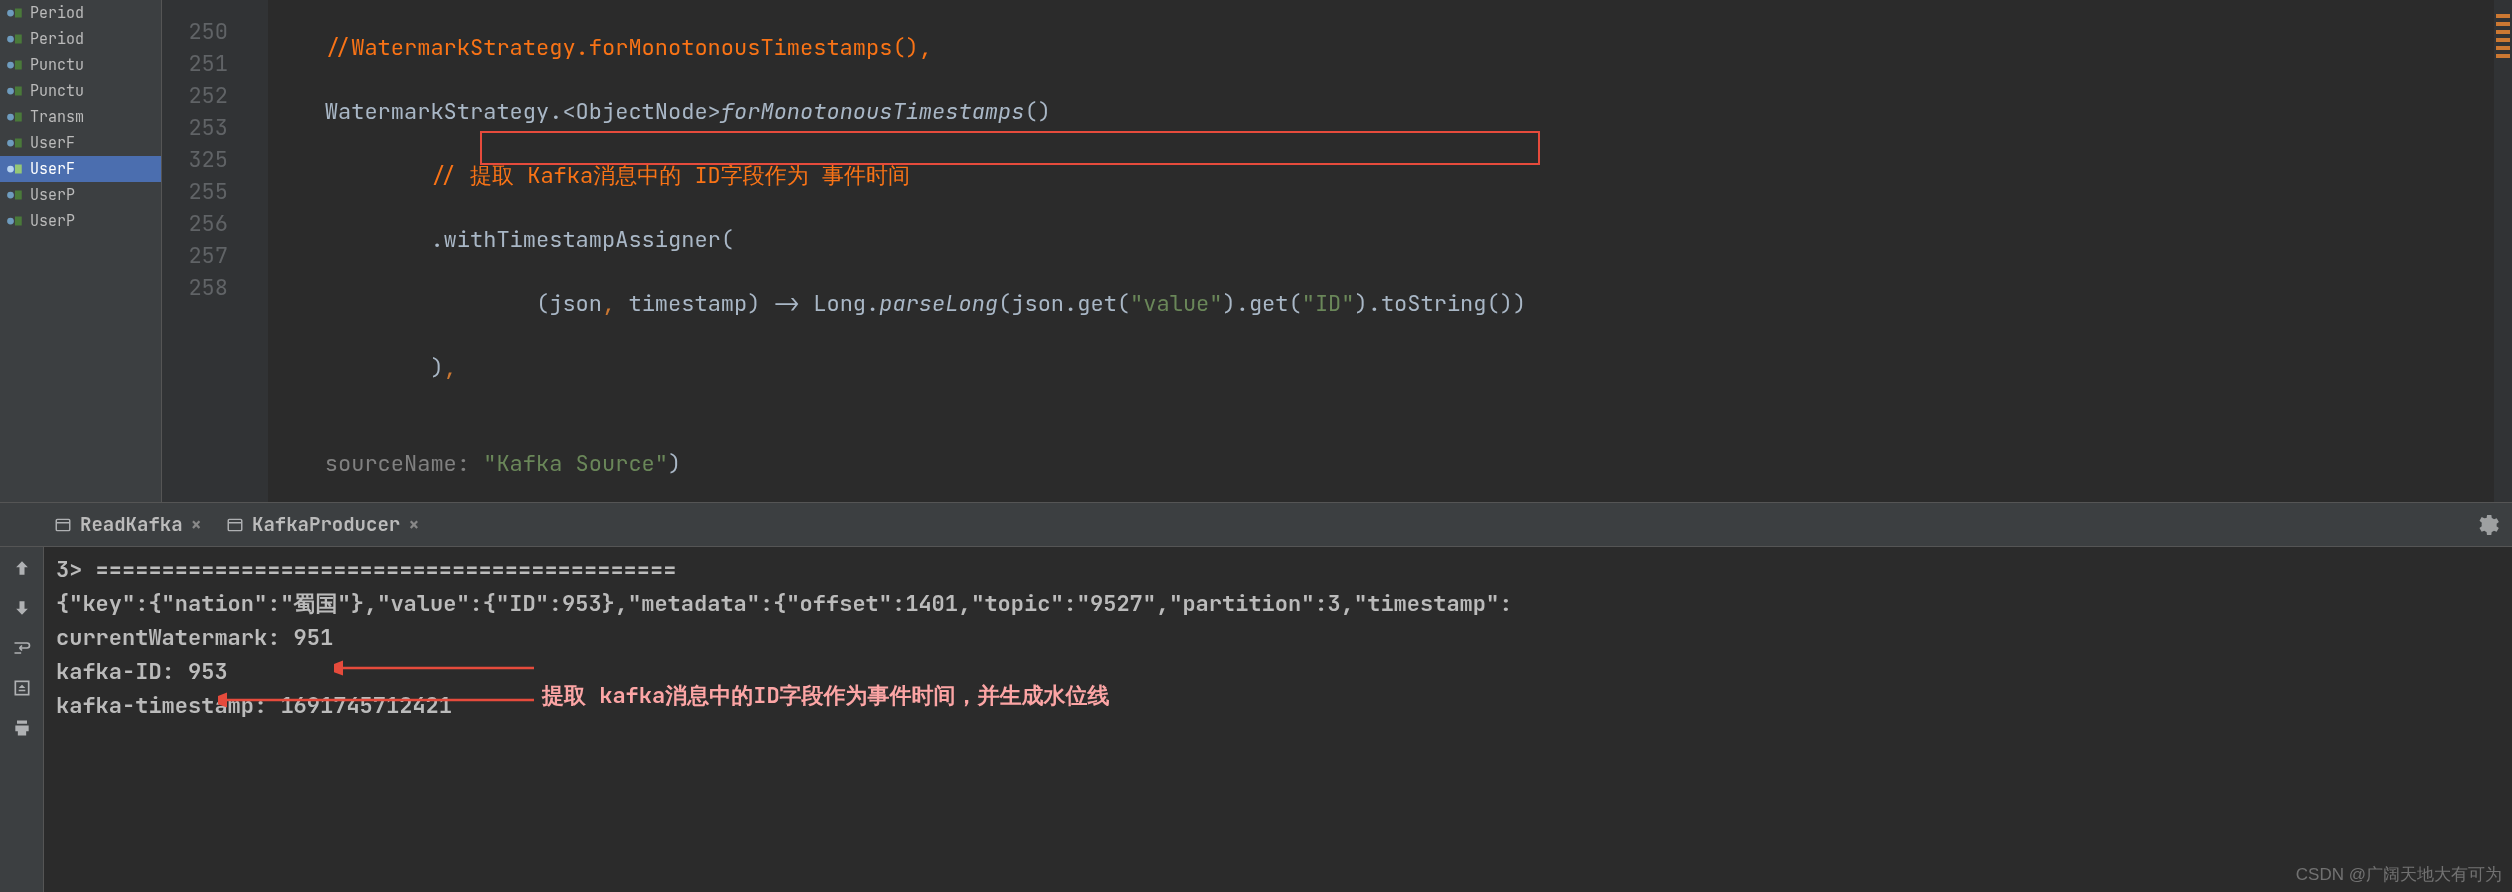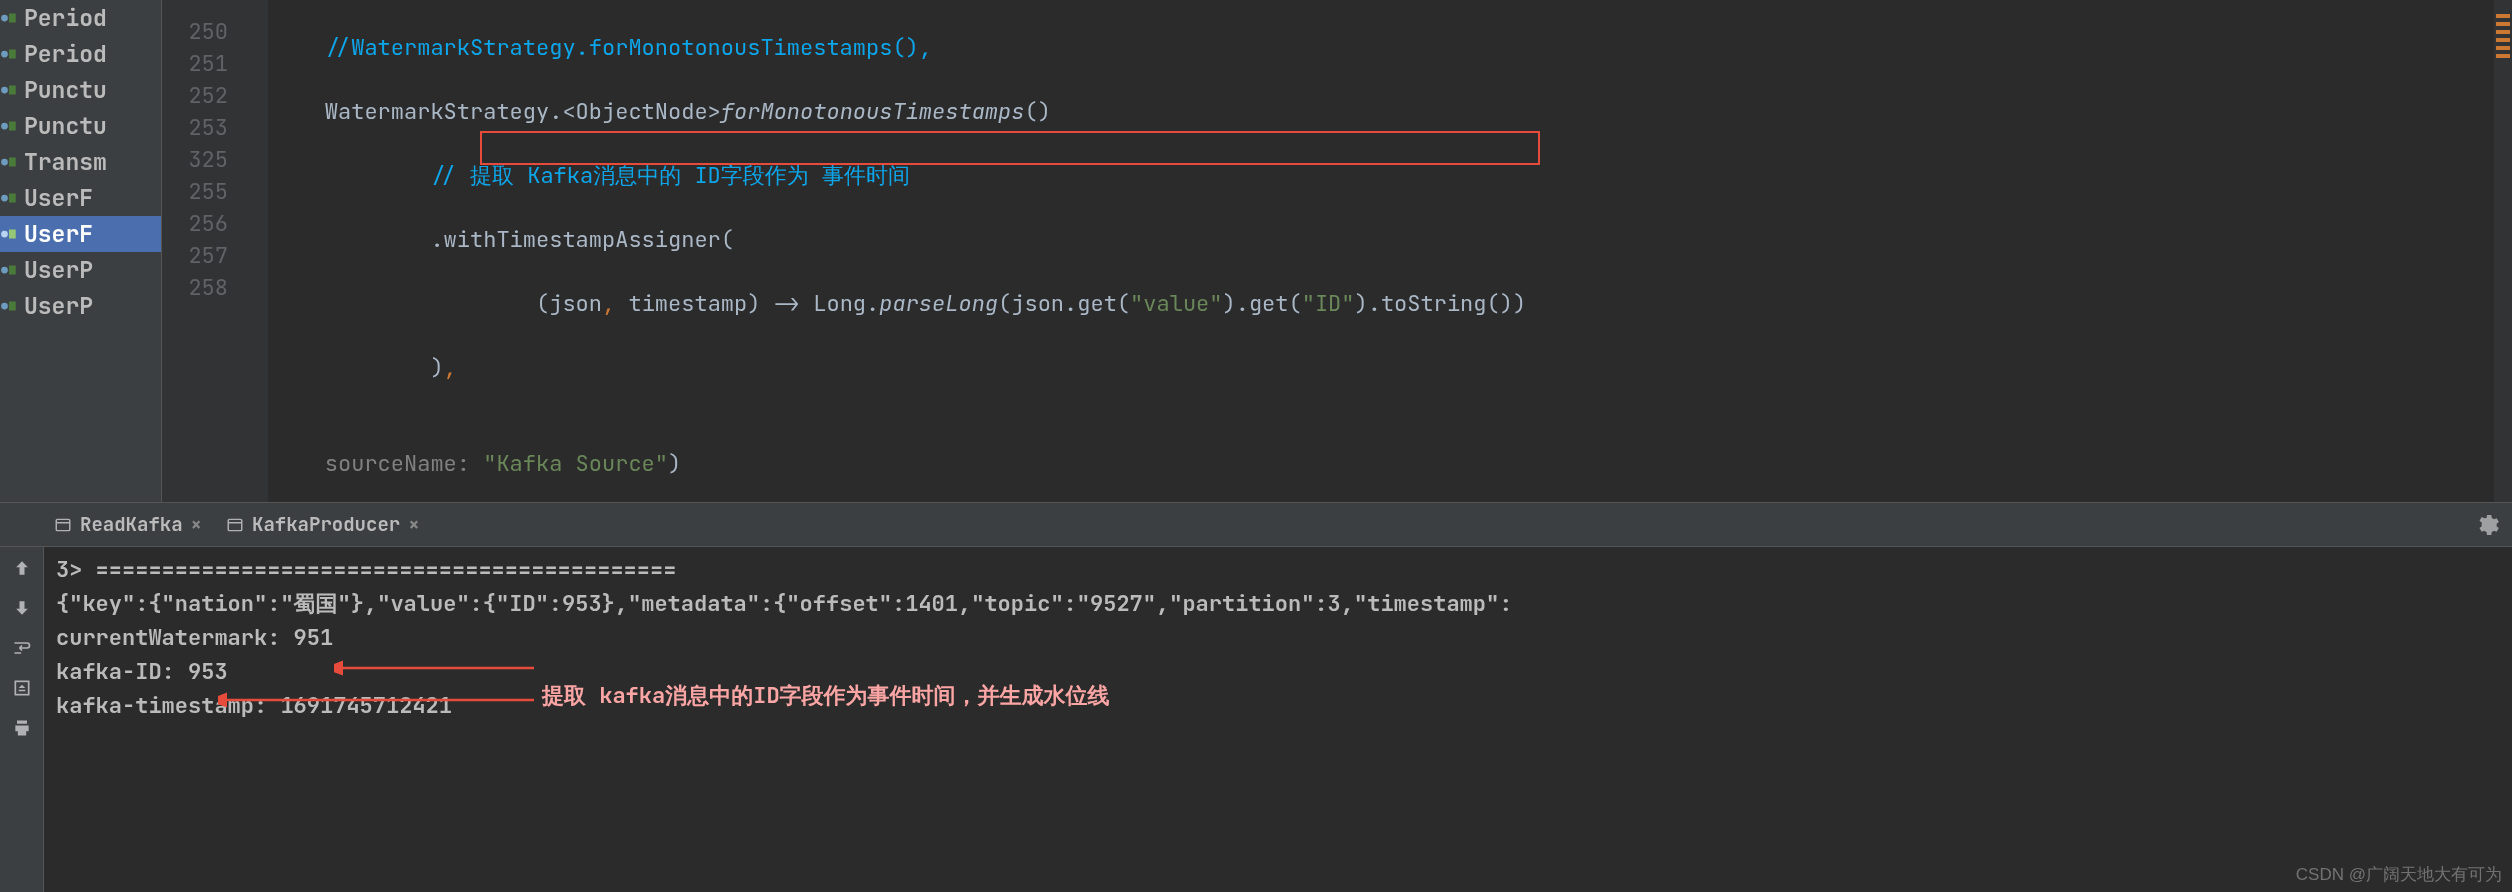--- a/index.html
+++ b/index.html
@@ -23,12 +23,11 @@
 .sidebar-item {
   display: flex;
   align-items: center;
-  padding: 3px 0;
+  padding: 3px 6px;
   gap: 6px;
   white-space: nowrap;
   cursor: pointer;
-  font-size: 23px;
-  font-weight: bold;
+  font-size: 15px;
 }
 .sidebar-item.selected { background: #4b6eaf; color: #fff; }
 .sidebar-item:not(.selected) { color: #bbbbbb; }

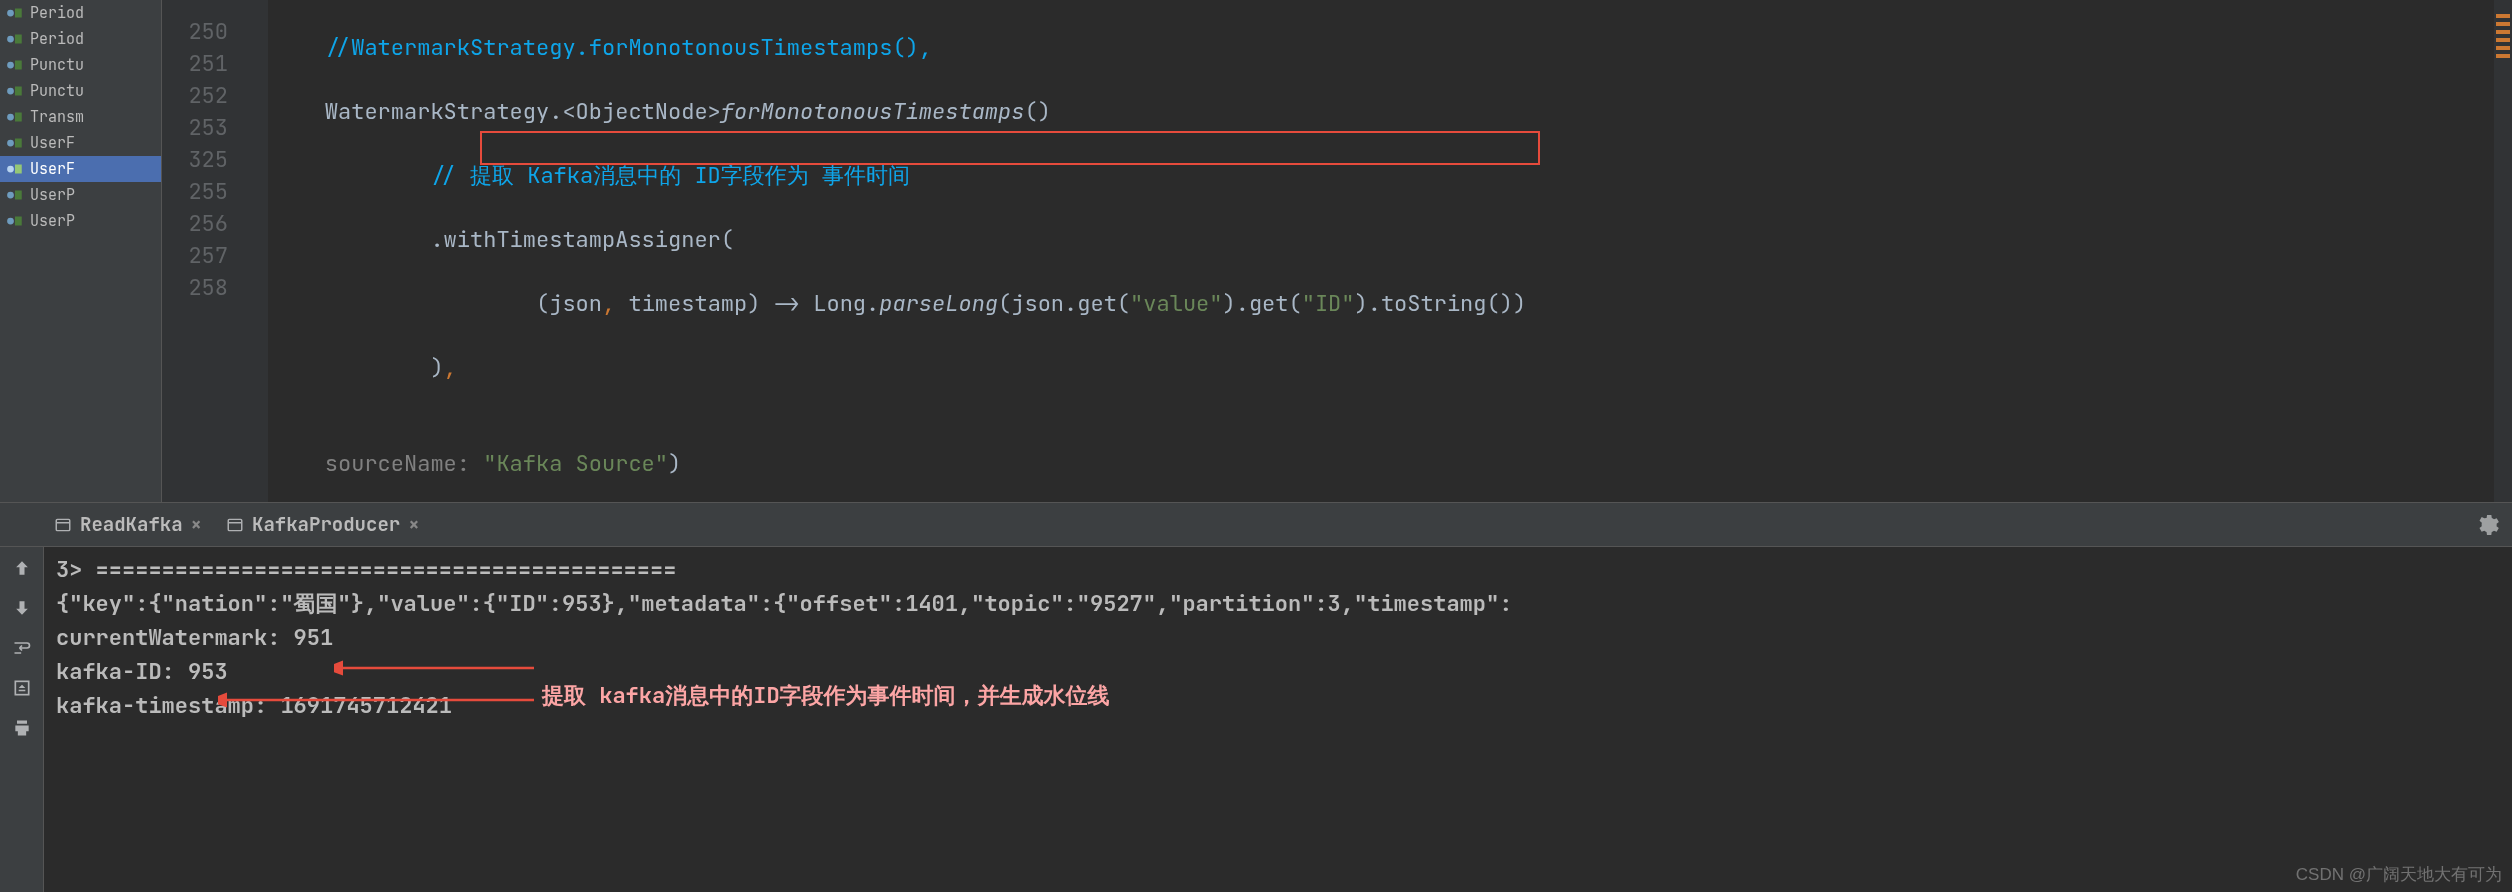--- a/index.html
+++ b/index.html
@@ -71,7 +71,7 @@
 .code-line { position: relative; }
 .kw { color: #cc7832; }
 .str-literal { color: #6a8759; }
-.comment { color: #0ea5e9; }
+.comment { color: #f97316; }
 .method-italic { color: #a9b7c6; font-style: italic; }
 .hl-box {
   position: absolute;

